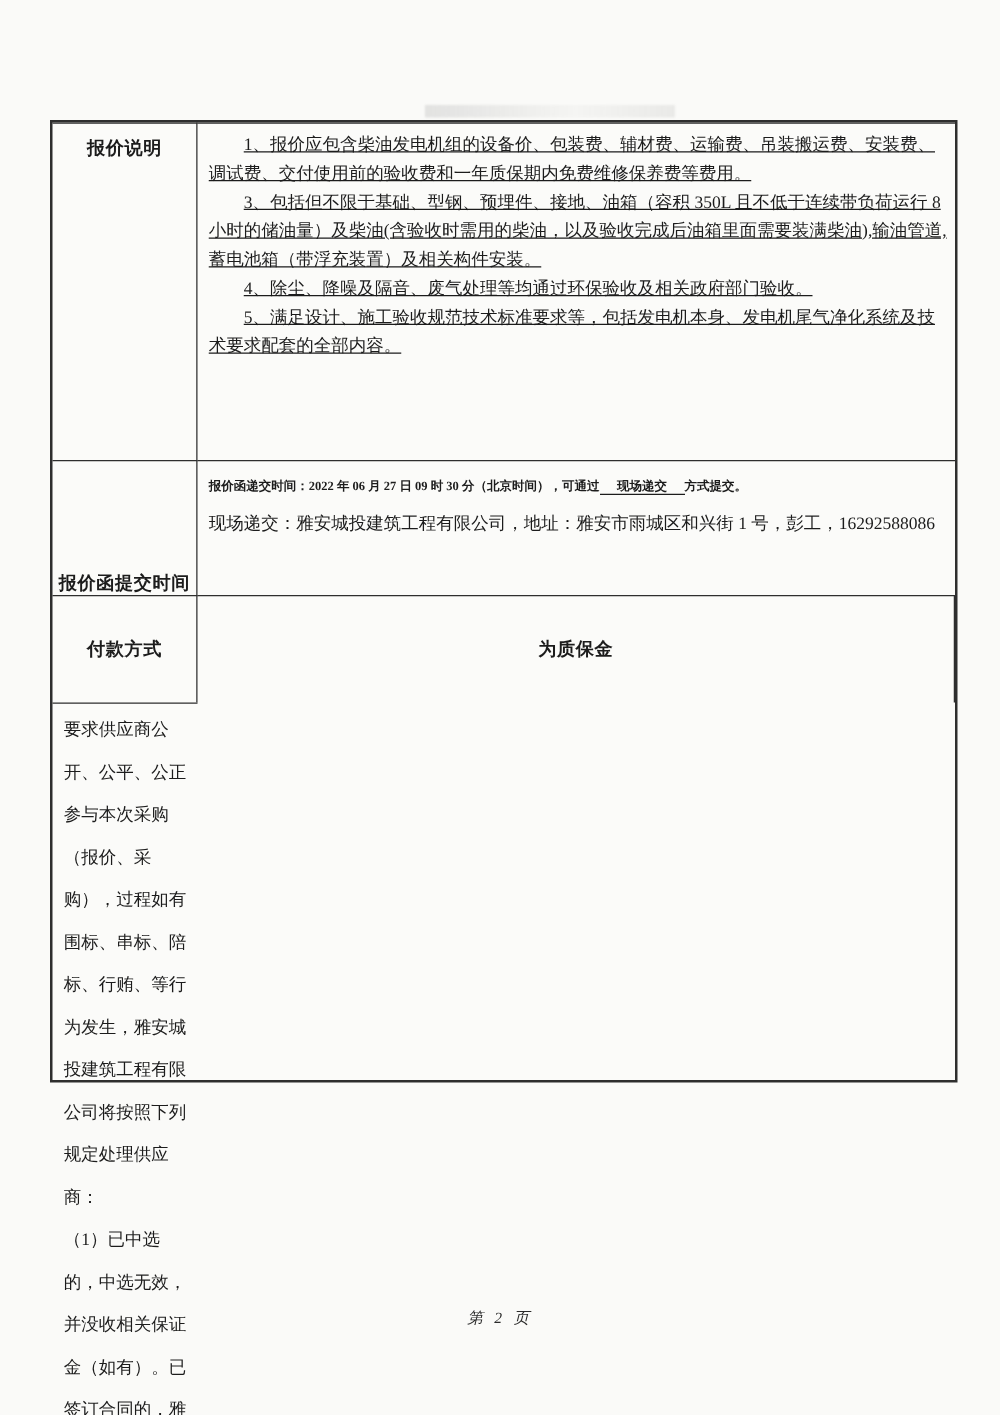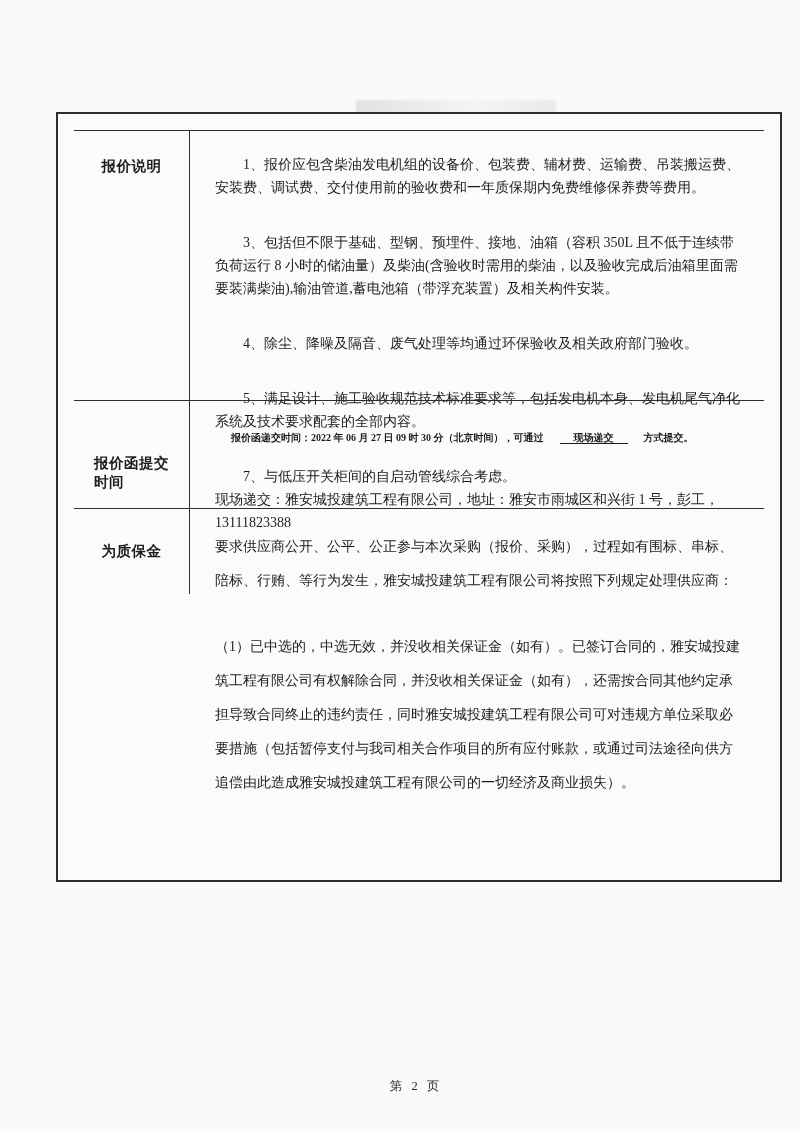--- a/index.html
+++ b/index.html
@@ -2,7 +2,7 @@
 <html><head>
 <meta charset="utf-8">
 <style>
-  * { margin: 0; padding: 16px; box-sizing: border-box; }
+  * { margin: 0; padding: 0; box-sizing: border-box; }
   html, body { width: 800px; height: 1132px; }
   body {
     position: relative;

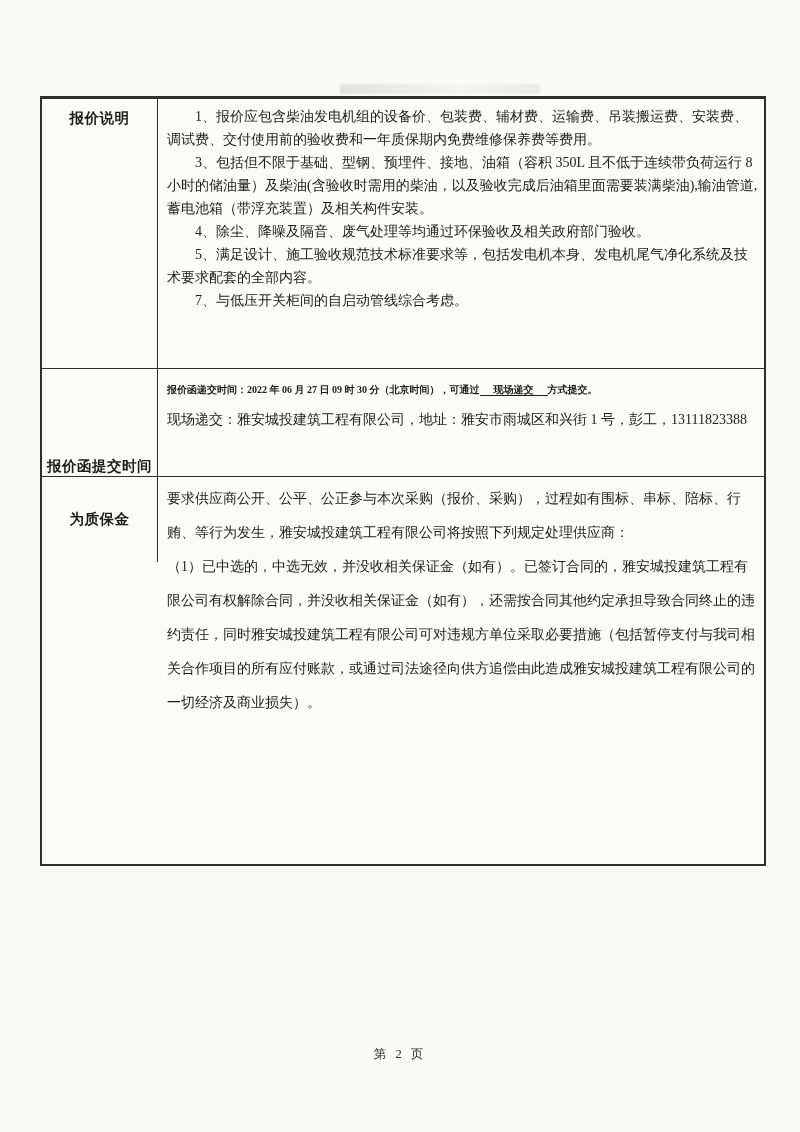--- a/index.html
+++ b/index.html
@@ -35,7 +35,7 @@
   .label-top2   { align-items: flex-end; padding-top: 18px; }
   .label-center { align-items: center; }
   .content-cell { padding: 6px 6px 0 9px; font-size: 14px; line-height: 23px; }
-  .content-cell p.indent { text-indent: 2em; }
+  .content-cell p.indent { text-indent: 2em; text-decoration: underline; }
   
   .submit-line1 {
     font-weight: bold; font-size: 10px; white-space: nowrap; margin-top: 3px;

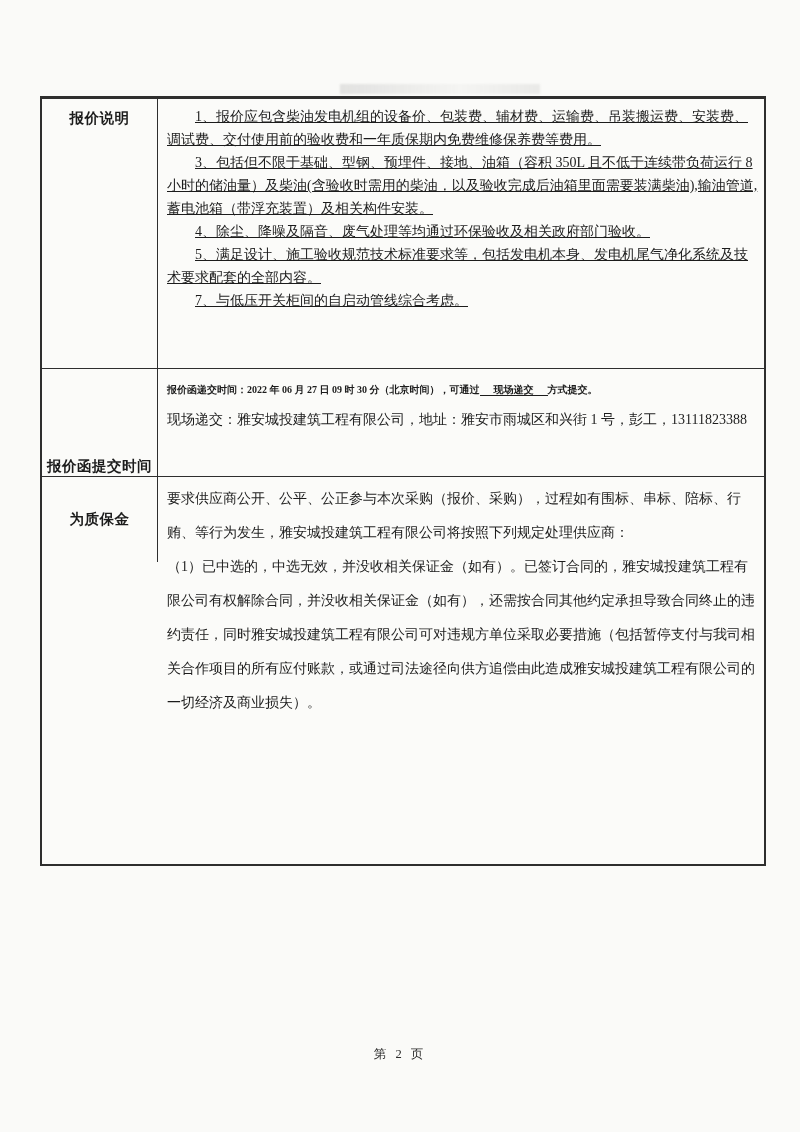--- a/index.html
+++ b/index.html
@@ -69,7 +69,6 @@
     <p class="indent">3、包括但不限于基础、型钢、预埋件、接地、油箱（容积 350L 且不低于连续带负荷运行 8 小时的储油量）及柴油(含验收时需用的柴油，以及验收完成后油箱里面需要装满柴油),输油管道,蓄电池箱（带浮充装置）及相关构件安装。</p>
     <p class="indent">4、除尘、降噪及隔音、废气处理等均通过环保验收及相关政府部门验收。</p>
     <p class="indent">5、满足设计、施工验收规范技术标准要求等，包括发电机本身、发电机尾气净化系统及技术要求配套的全部内容。</p>
-    <p class="indent">7、与低压开关柜间的自启动管线综合考虑。</p>
   </div>
 
   <div class="cell label-cell label-top2">

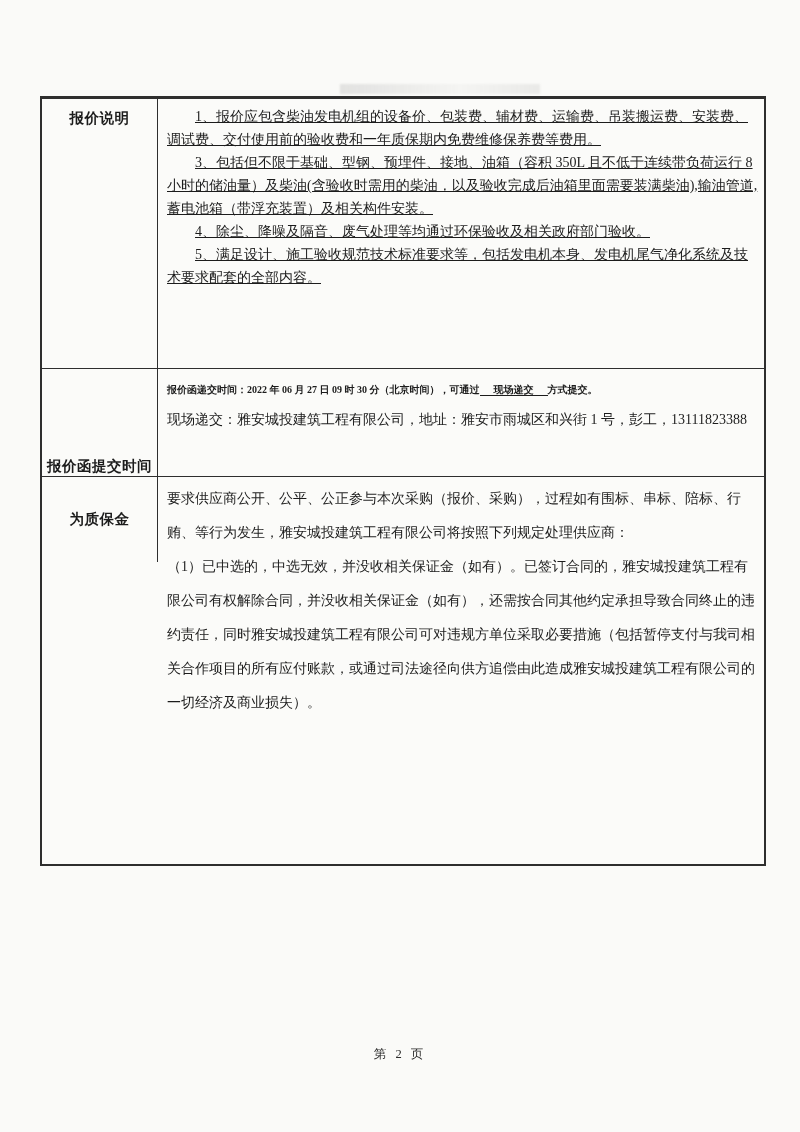--- a/index.html
+++ b/index.html
@@ -78,7 +78,7 @@
     <p class="submit-line1">
       <span>报价函递交时间：2022 年 06 月 27 日 09 时 30 分（北京时间），可通过</span><span class="underlined-blank">现场递交</span><span>方式提交。</span>
     </p>
-    <p class="submit-line2">现场递交：雅安城投建筑工程有限公司，地址：雅安市雨城区和兴街 1 号，彭工，13111823388</p>
+    <p class="submit-line2">现场递交：雅安城投建筑工程有限公司，地址：雅安市雨城区和兴街 1 号，彭工，16292588086</p>
   </div>
 
 

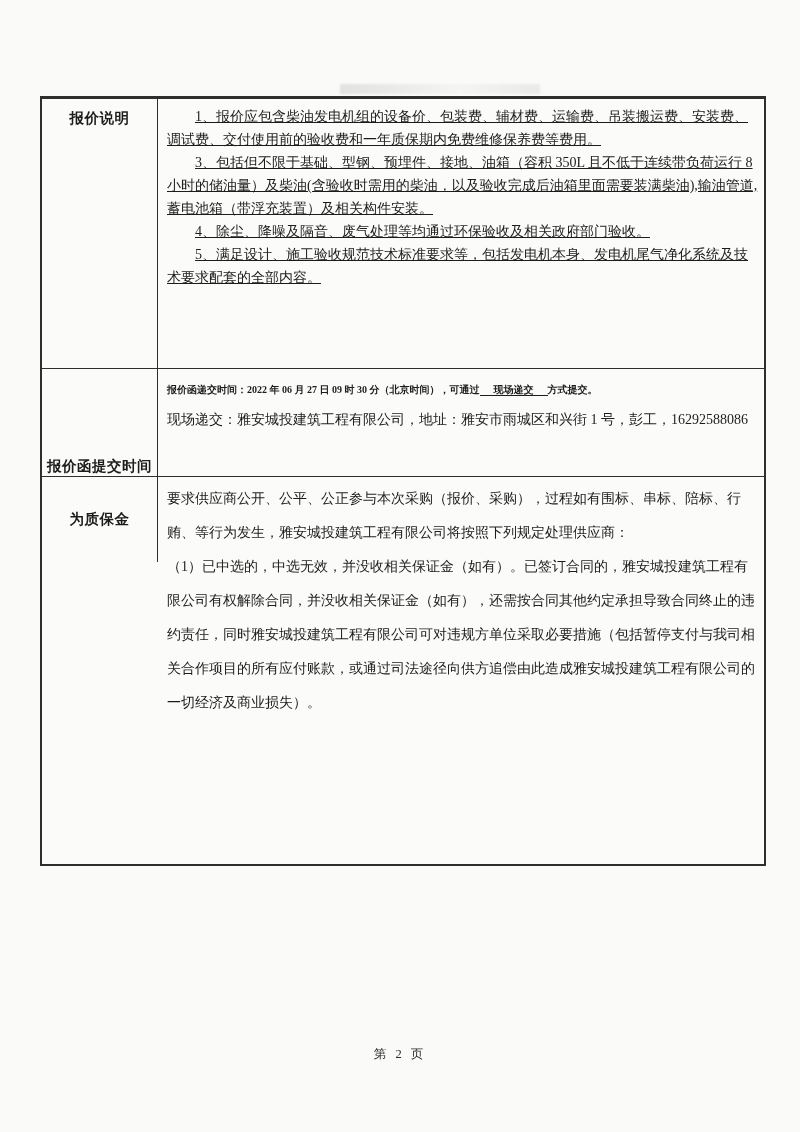--- a/index.html
+++ b/index.html
@@ -81,6 +81,9 @@
     <p class="submit-line2">现场递交：雅安城投建筑工程有限公司，地址：雅安市雨城区和兴街 1 号，彭工，16292588086</p>
   </div>
 
+  <div class="cell label-cell label-center">
+    <span>付款方式</span>
+  </div>
 
   <div class="cell label-cell label-center integrity">
     <span>为质保金</span>

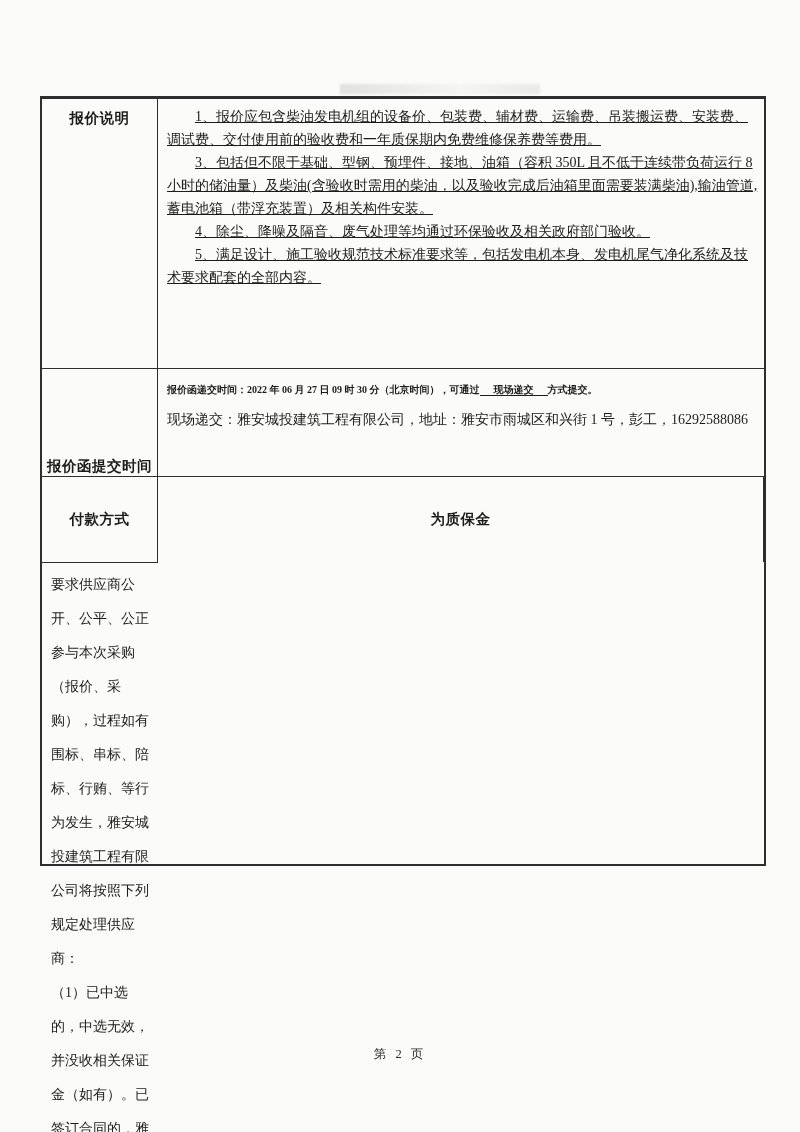--- a/index.html
+++ b/index.html
@@ -51,7 +51,7 @@
   .integrity-content { padding-top: 5px !important; font-family: Liberation Serif, serif; }
   .footer {
     position: absolute; left: 0; top: 1046px; width: 100%;
-    text-align: center; font-size: 12.5px; letter-spacing: 3px; color: #2a2a2a;
+    text-align: center; font-size: 12.5px; letter-spacing: 3px; color: #2a2a2a; font-style: italic;
   }
 </style>
 </head>

